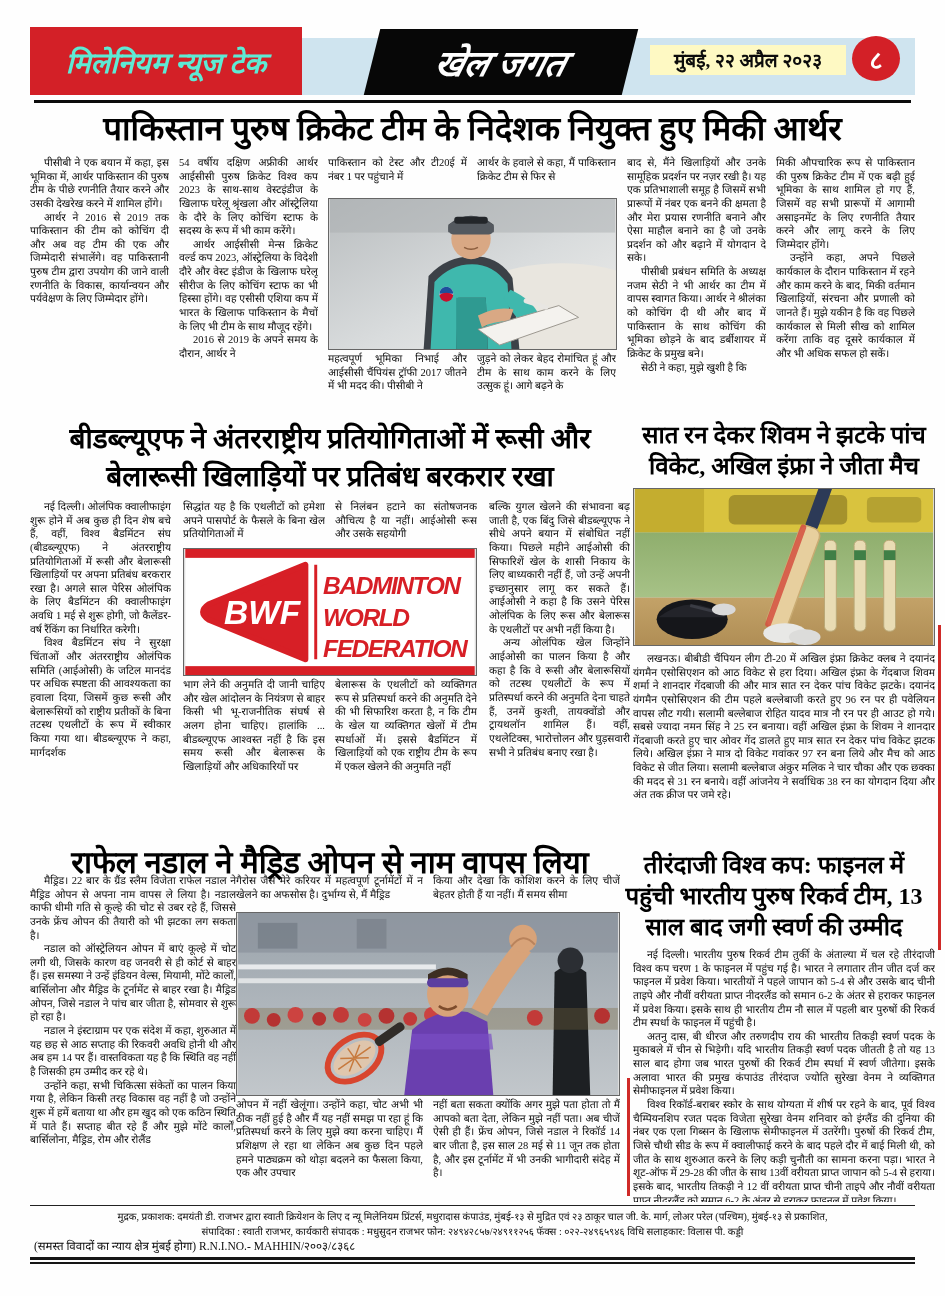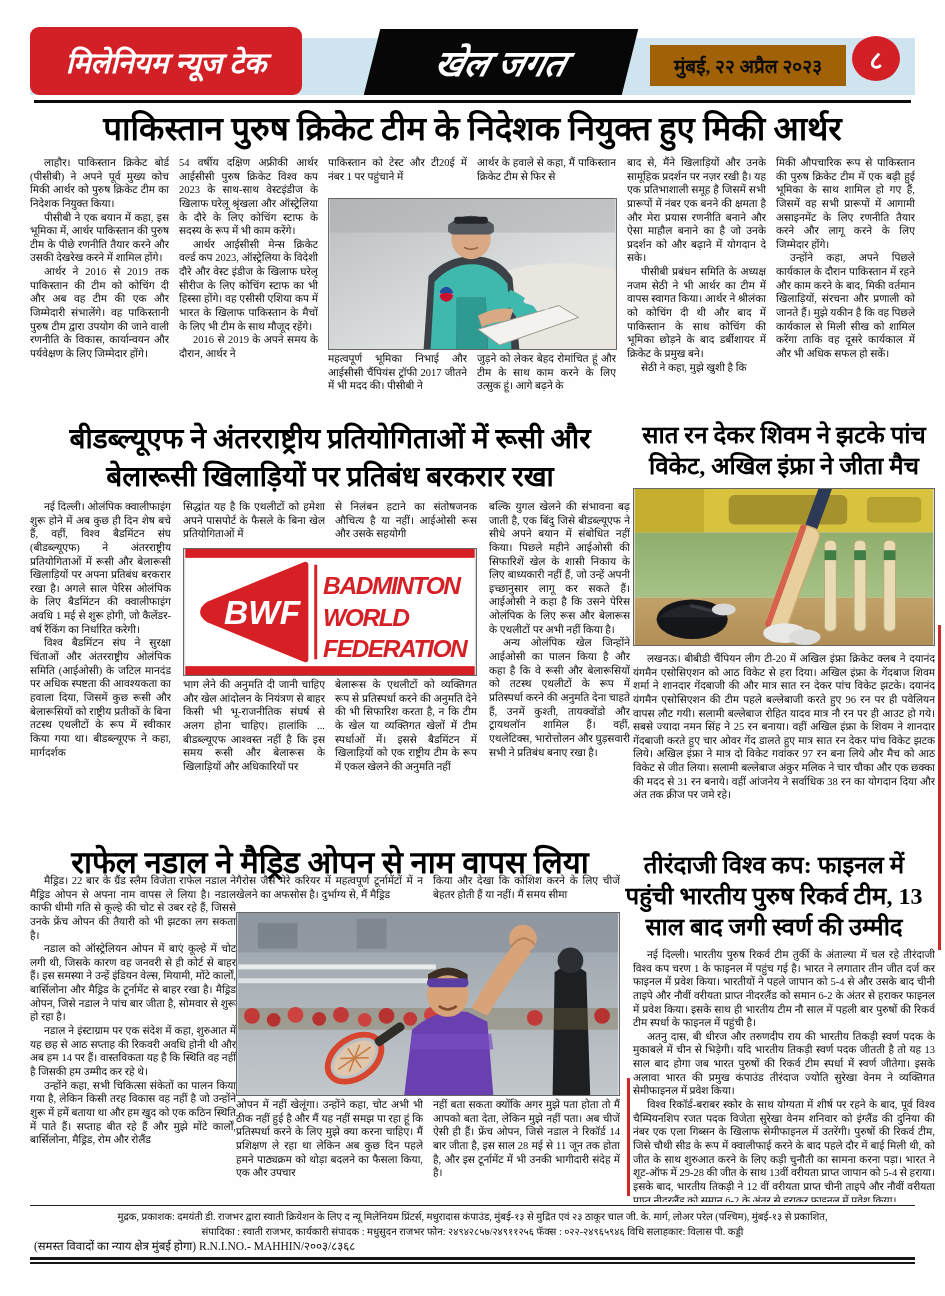--- a/index.html
+++ b/index.html
@@ -14,7 +14,7 @@
   .brand-box {
     position:absolute; left:30px; top:27px; width:272px; height:68px; background:#d32027;
     display:flex; align-items:center; justify-content:center;
-    color:#ffffff; font-size:29px; font-weight:bold; font-style:italic; text-align:center;border-radius:9px;
+    color:#5eead4; font-size:29px; font-weight:bold; font-style:italic; text-align:center;
   }
   .section-flag {
     position:absolute; left:372px; top:29px; width:258px; height:66px; background:#070707;

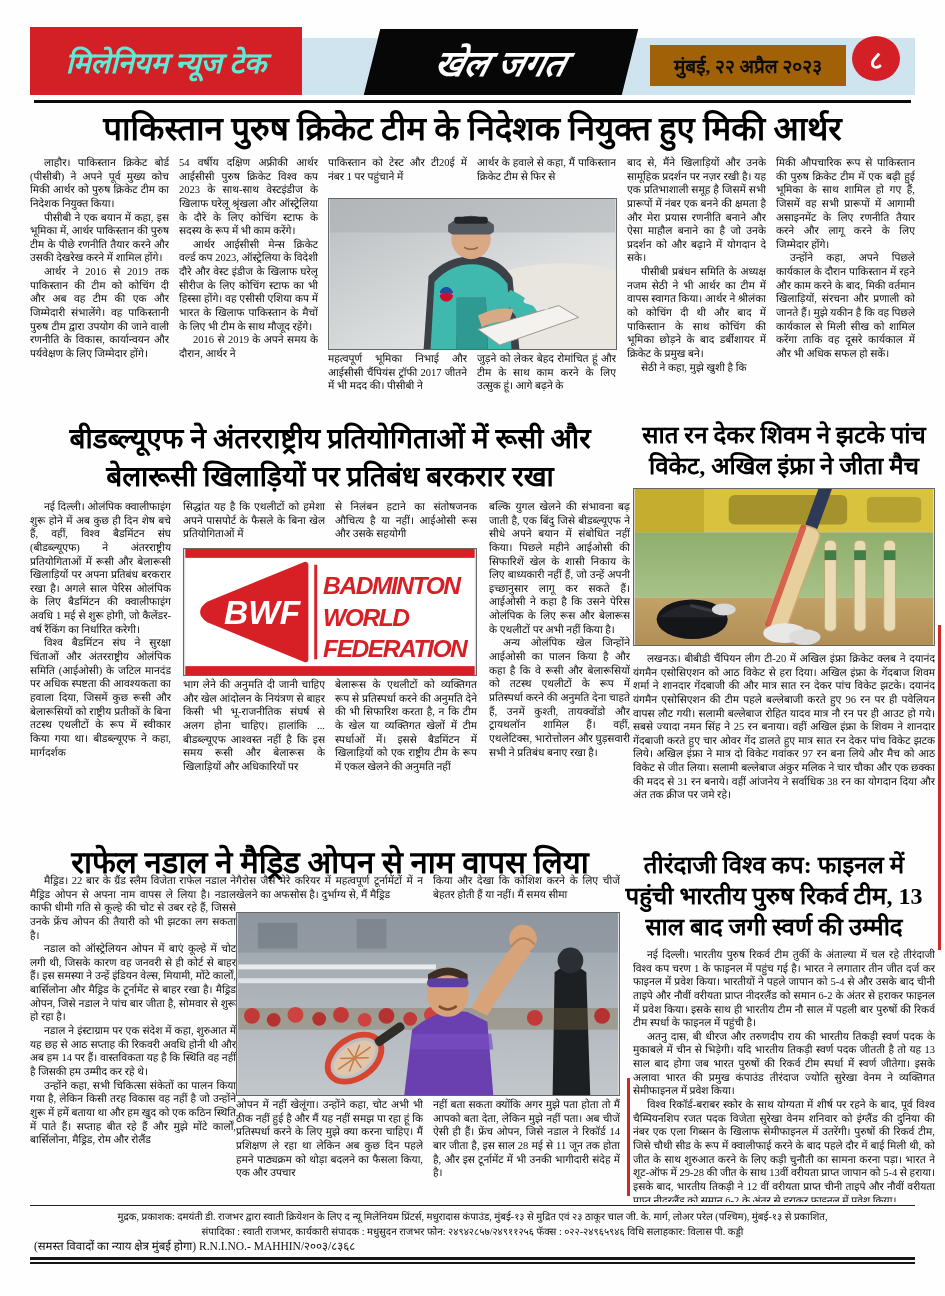--- a/index.html
+++ b/index.html
@@ -22,7 +22,7 @@
   }
   .section-flag span { color:#fff; font-size:36px; font-weight:bold; font-style:italic; }
   .date-box {
-    position:absolute; left:650px; top:45px; width:196px; height:41px; background:#a16207;
+    position:absolute; left:650px; top:45px; width:196px; height:30px; background:#fef9c3;
     display:flex; align-items:center; justify-content:center;
     font-size:19px; font-weight:bold;
   }

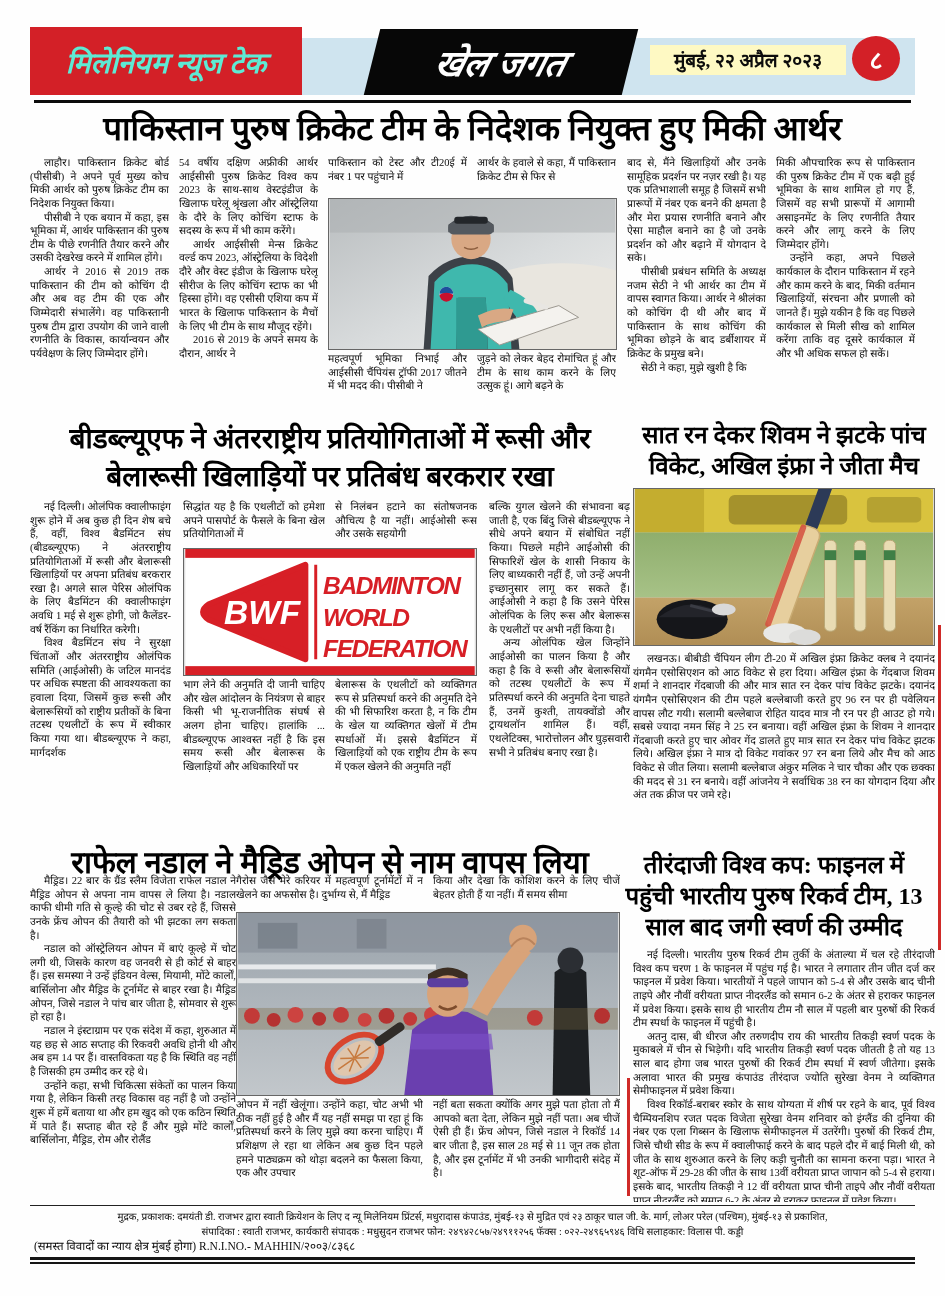--- a/index.html
+++ b/index.html
@@ -112,7 +112,6 @@
 
   <div class="a1-body">
     <div class="txt c139">
-      <p>लाहौर। पाकिस्तान क्रिकेट बोर्ड (पीसीबी) ने अपने पूर्व मुख्य कोच मिकी आर्थर को पुरुष क्रिकेट टीम का निदेशक नियुक्त किया।</p>
       <p>पीसीबी ने एक बयान में कहा, इस भूमिका में, आर्थर पाकिस्तान की पुरुष टीम के पीछे रणनीति तैयार करने और उसकी देखरेख करने में शामिल होंगे।</p>
       <p>आर्थर ने 2016 से 2019 तक पाकिस्तान की टीम को कोचिंग दी और अब वह टीम की एक और जिम्मेदारी संभालेंगे। वह पाकिस्तानी पुरुष टीम द्वारा उपयोग की जाने वाली रणनीति के विकास, कार्यान्वयन और पर्यवेक्षण के लिए जिम्मेदार होंगे।</p>
     </div>

